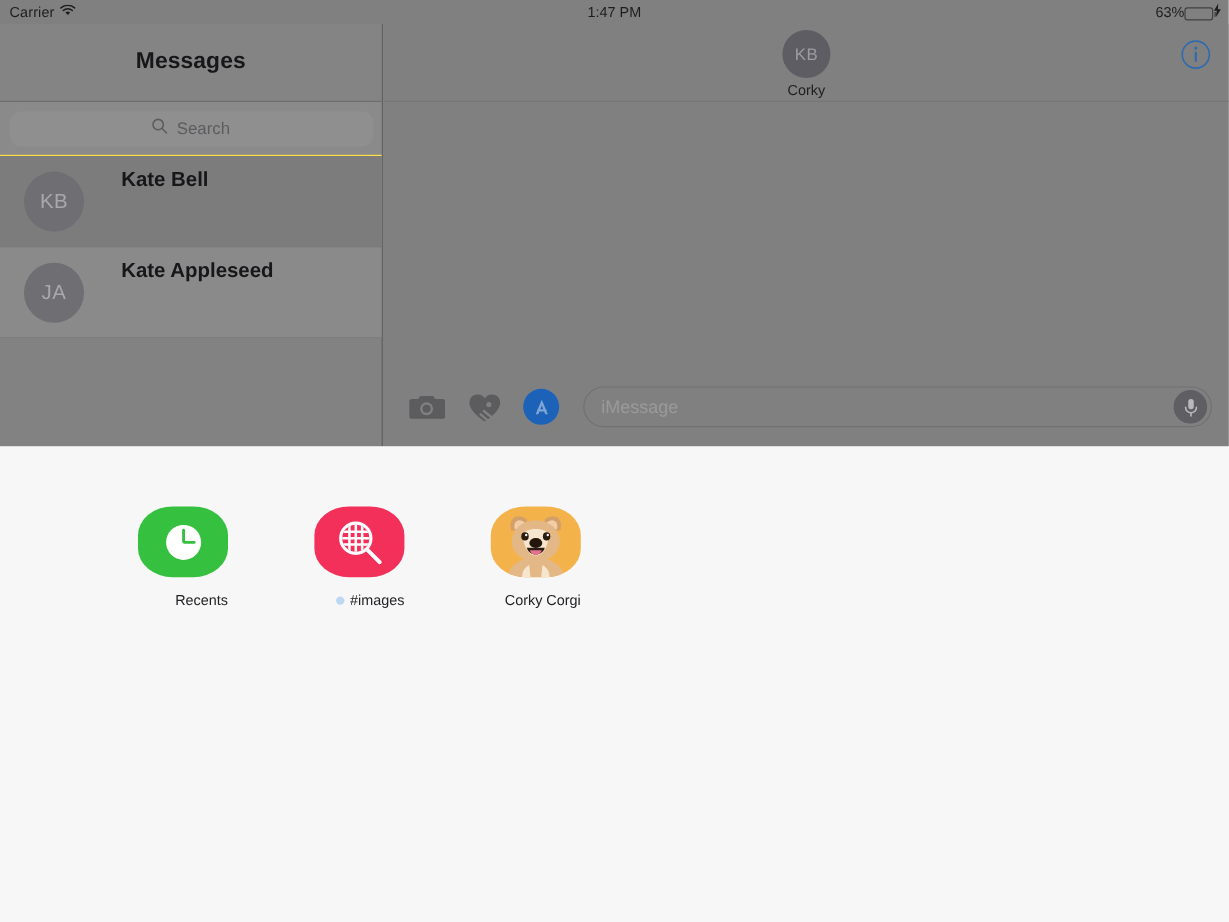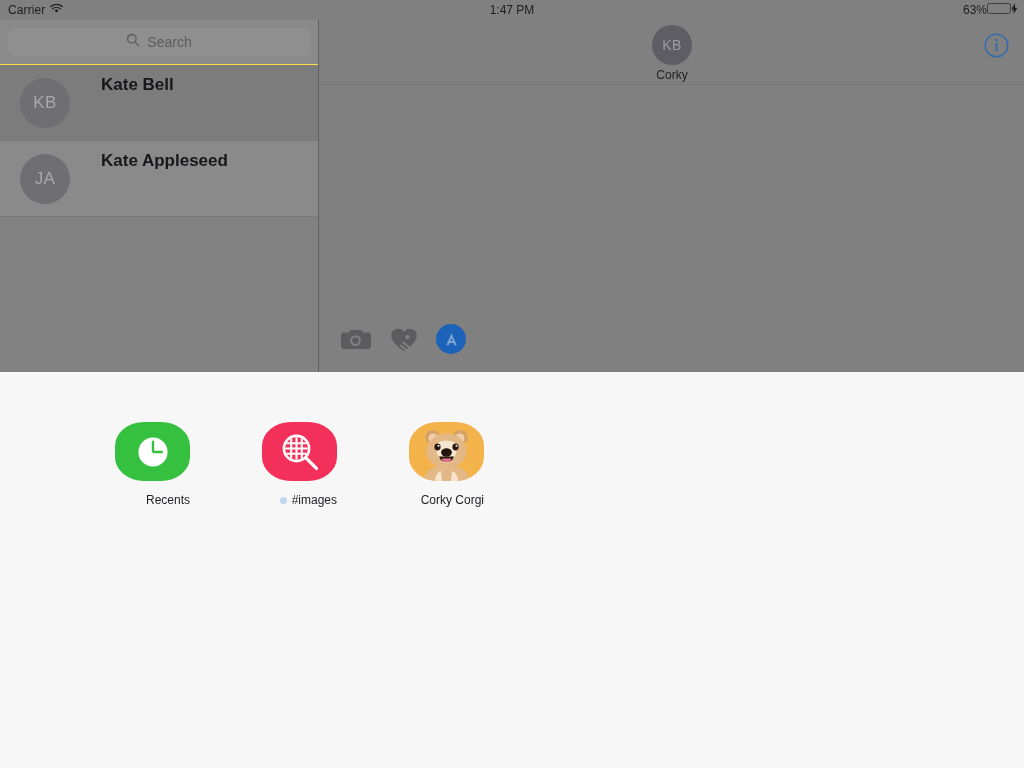--- a/index.html
+++ b/index.html
@@ -41,7 +41,7 @@
   }
   .status-right {
     position: absolute; right: 6px;
-    display: flex; align-items: flex-start; gap: 0;
+    display: flex; align-items: flex-end; gap: 0;
   }
   .batt-pct { font-size: 12px; color: #1d1d1f; }
   .batt-shell {

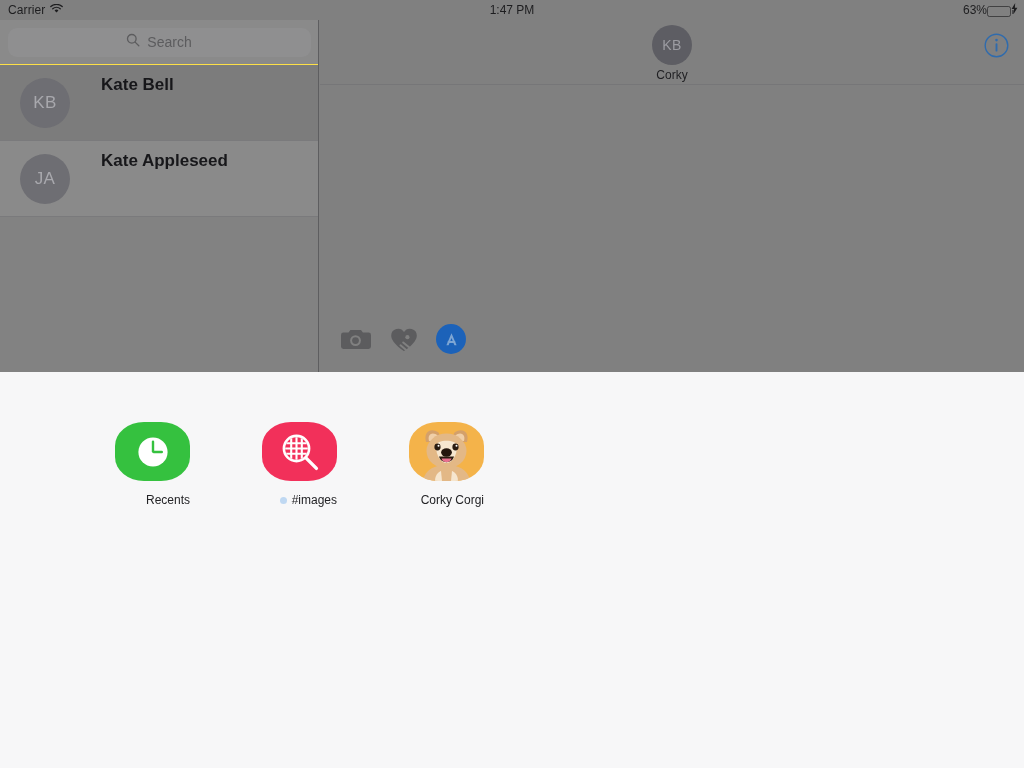--- a/index.html
+++ b/index.html
@@ -248,6 +248,9 @@
     </div>
 
     <div class="sidebar">
+      <div class="sidebar-header">
+        <span class="sidebar-title">Messages</span>
+      </div>
       <div class="search-wrap">
         <div class="search-field">
           <span>

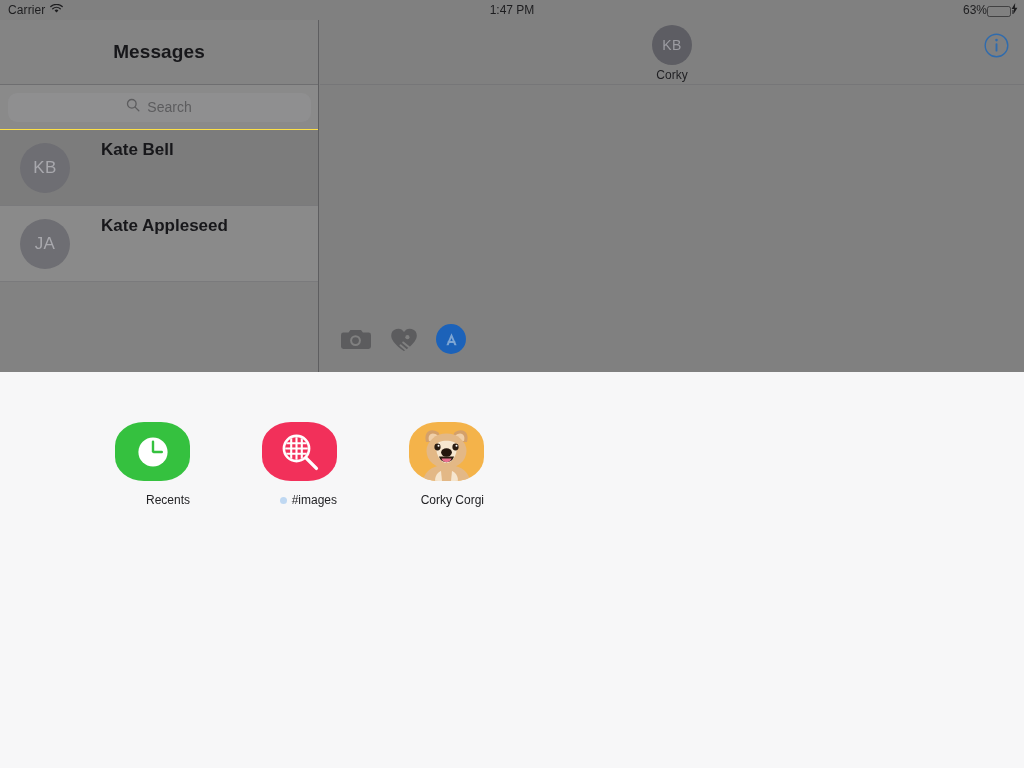--- a/index.html
+++ b/index.html
@@ -310,6 +310,16 @@
             <path d="M9.5 3.2 L14.6 15.3 H12.4 L9.5 7.9 L6.6 15.3 H4.4 Z" fill="#7ea6d4"></path>
             <rect x="5.6" y="11.1" width="7.8" height="1.9" rx=".95" fill="#7ea6d4"></rect>
           </svg>
+        </div>
+        <div class="imessage-field">
+          <span class="imessage-placeholder">iMessage</span>
+          <span class="mic-button">
+            <svg width="15" height="17" viewBox="0 0 15 17">
+              <rect x="5.2" y="1.4" width="4.6" height="8.6" rx="2.3" fill="#b9b9bd"></rect>
+              <path d="M3 8.5a4.5 4.5 0 0 0 9 0" stroke="#b9b9bd" stroke-width="1.35" fill="none" stroke-linecap="round"></path>
+              <line x1="7.5" y1="13" x2="7.5" y2="15.6" stroke="#b9b9bd" stroke-width="1.35" stroke-linecap="round"></line>
+            </svg>
+          </span>
         </div>
       </div>
     </div>

